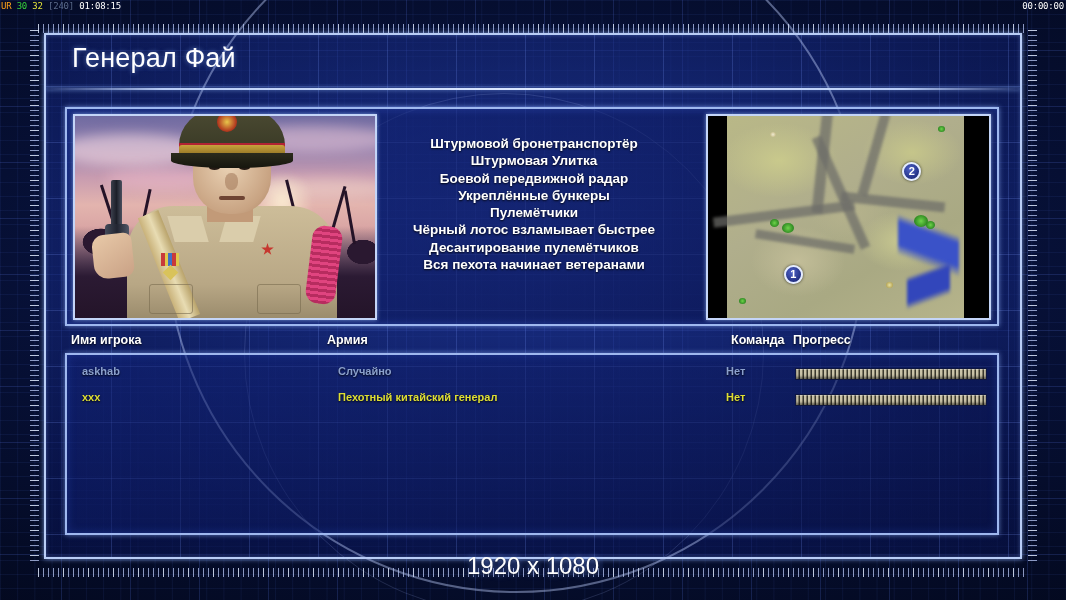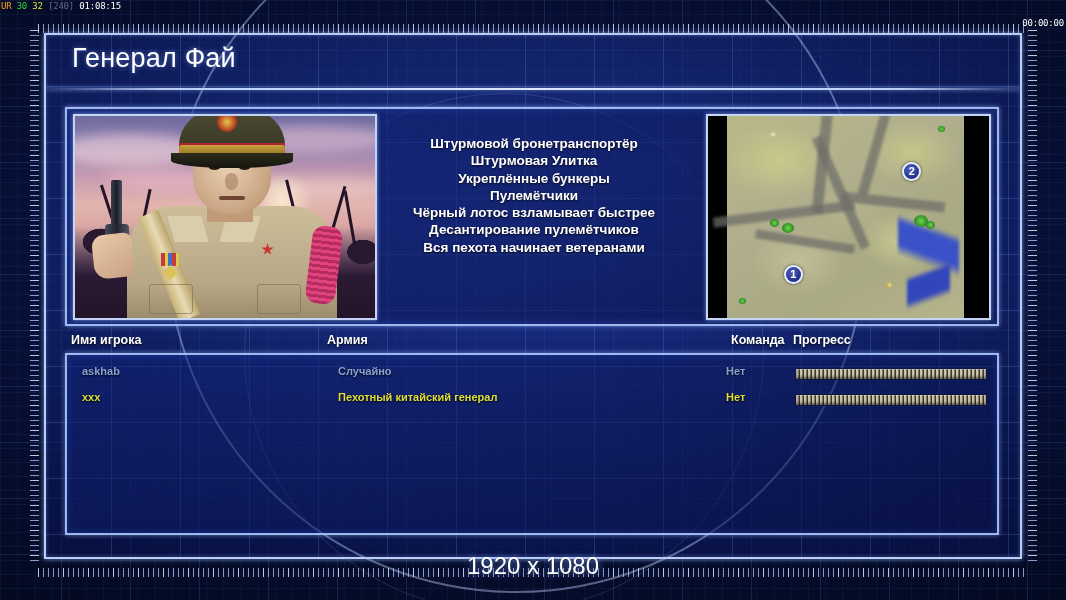--- a/index.html
+++ b/index.html
@@ -47,7 +47,7 @@
   .tb-left .y{ color:#e3e33a; }
   .tb-left .d{ color:#5a6a8a; }
   .tb-left .w{ color:#ffffff; }
-  .tb-right{ position:absolute; right:2px; top:17px; color:#ffffff; }
+  .tb-right{ position:absolute; right:2px; top:0; color:#ffffff; }
 
   
   .ruler{ position:absolute; z-index:4; opacity:.85; }

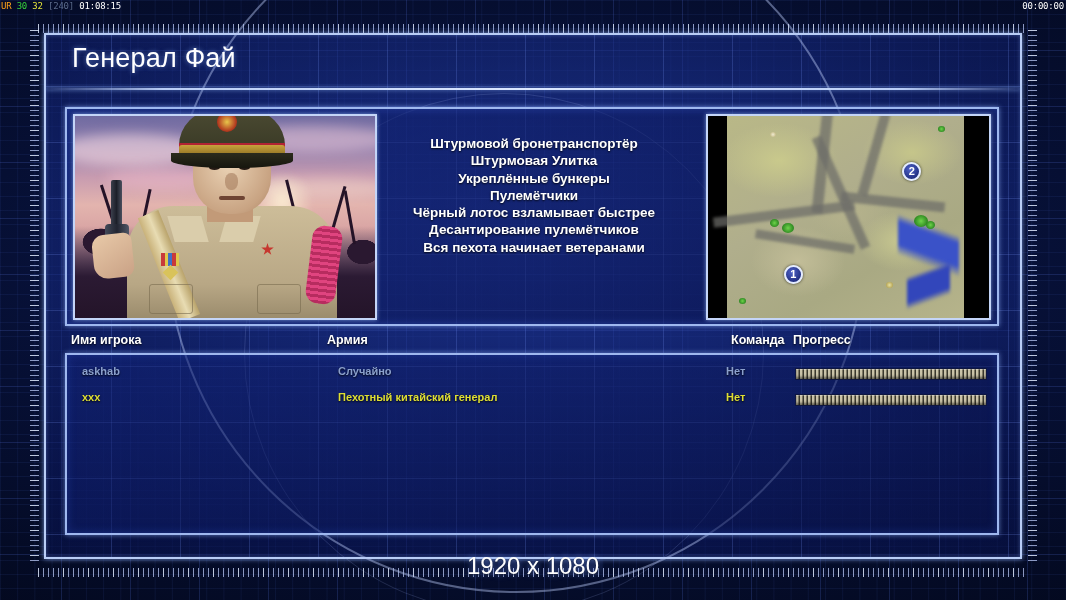--- a/index.html
+++ b/index.html
@@ -403,6 +403,7 @@
       <ul class="abilities" id="ability-list">
           <li>Штурмовой бронетранспортёр</li>
           <li>Штурмовая Улитка</li>
+          <li>Боевой передвижной радар</li>
           <li>Укреплённые бункеры</li>
           <li>Пулемётчики</li>
           <li>Чёрный лотос взламывает быстрее</li>

